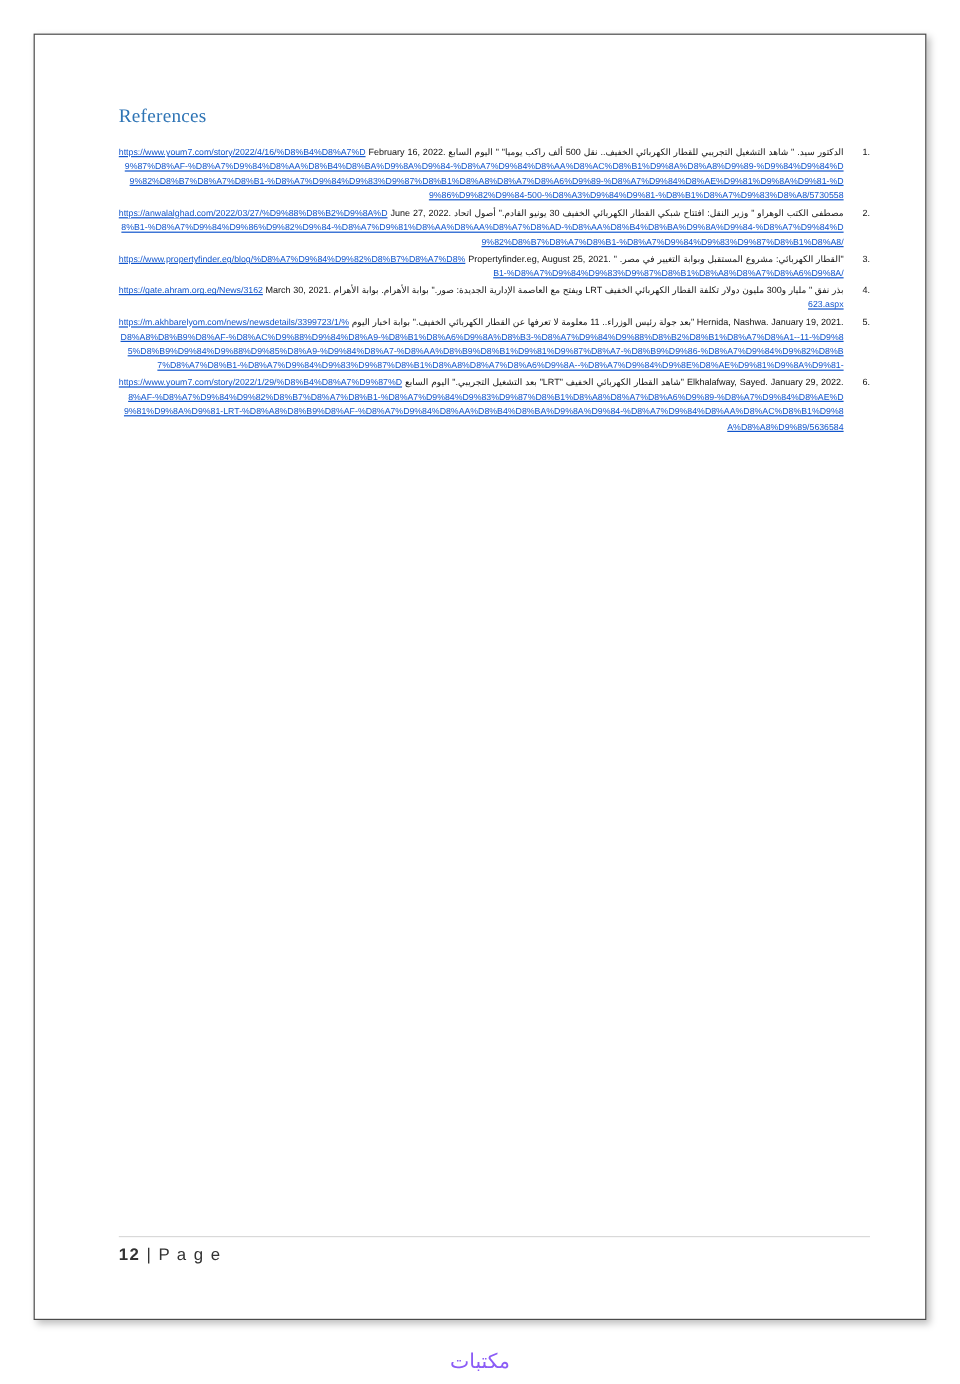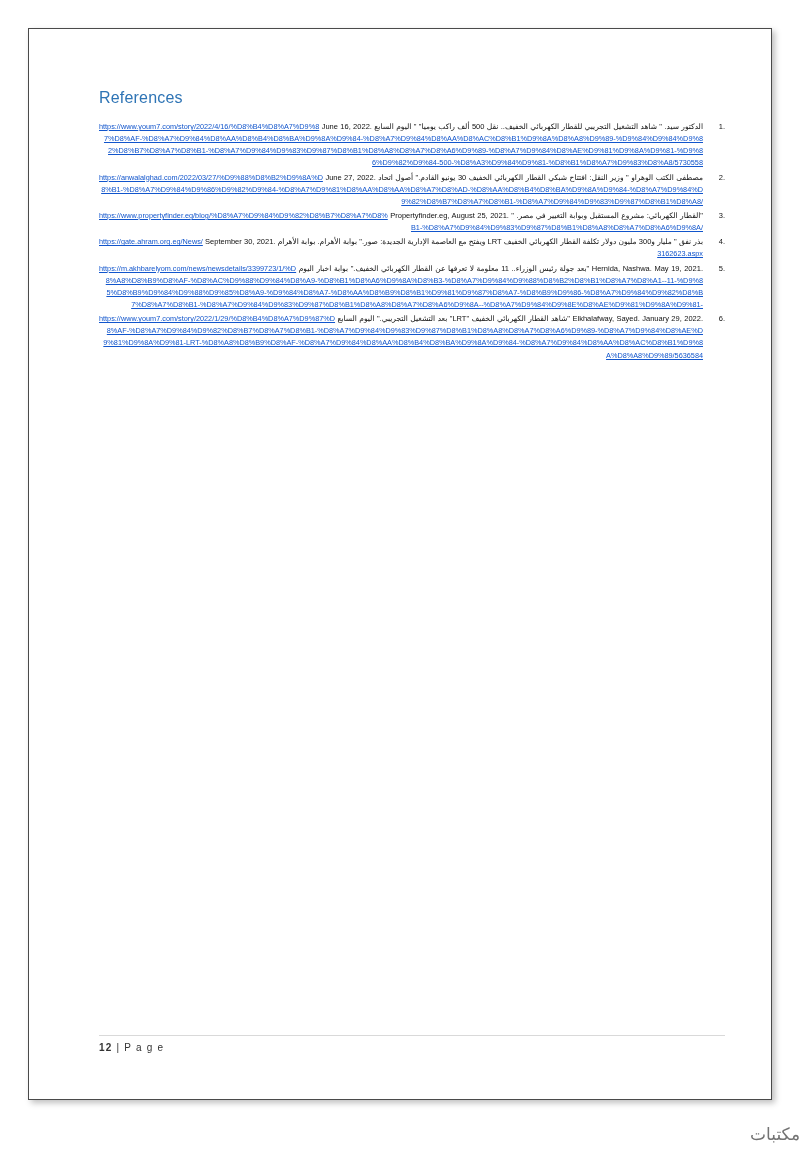--- a/index.html
+++ b/index.html
@@ -33,7 +33,7 @@
     bottom: 40px;
   }
   .doc-title {
-    font-family: Liberation Sans, sans-serif;
+    font-family: Liberation Serif, serif;
     font-size: 16px;
     color: #2e74b5;
     margin: 0 0 14px 0;

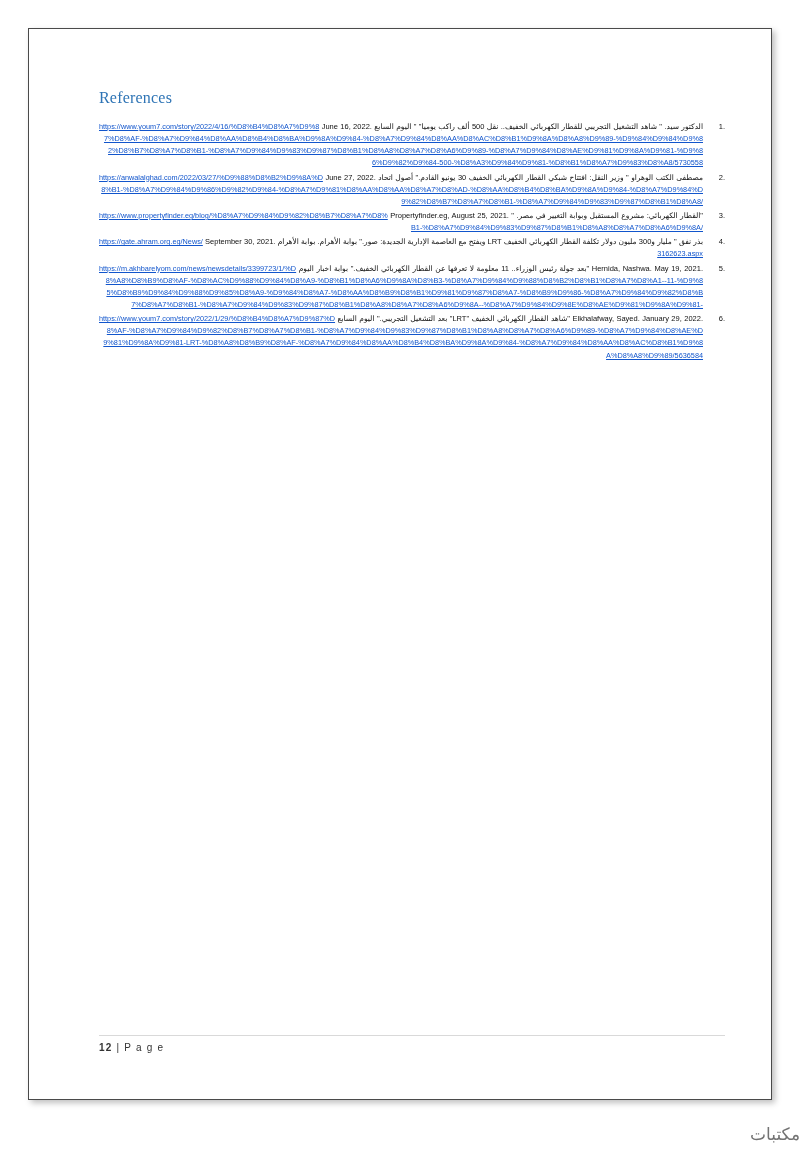--- a/index.html
+++ b/index.html
@@ -125,7 +125,7 @@
 
       <li>
         <span class="ar">الدكتور سيد. " شاهد التشغيل التجريبي للقطار الكهربائي الخفيف.. نقل 500 ألف راكب يوميا" " اليوم السابع</span>
-        <span class="lat">June 16, 2022.</span>
+        <span class="lat">February 16, 2022.</span>
         <a class="url" href="#">https://www.youm7.com/story/2022/4/16/%D8%B4%D8%A7%D9%87%D8%AF-%D8%A7%D9%84%D8%AA%D8%B4%D8%BA%D9%8A%D9%84-%D8%A7%D9%84%D8%AA%D8%AC%D8%B1%D9%8A%D8%A8%D9%89-%D9%84%D9%84%D9%82%D8%B7%D8%A7%D8%B1-%D8%A7%D9%84%D9%83%D9%87%D8%B1%D8%A8%D8%A7%D8%A6%D9%89-%D8%A7%D9%84%D8%AE%D9%81%D9%8A%D9%81-%D9%86%D9%82%D9%84-500-%D8%A3%D9%84%D9%81-%D8%B1%D8%A7%D9%83%D8%A8/5730558</a>
       </li>
 

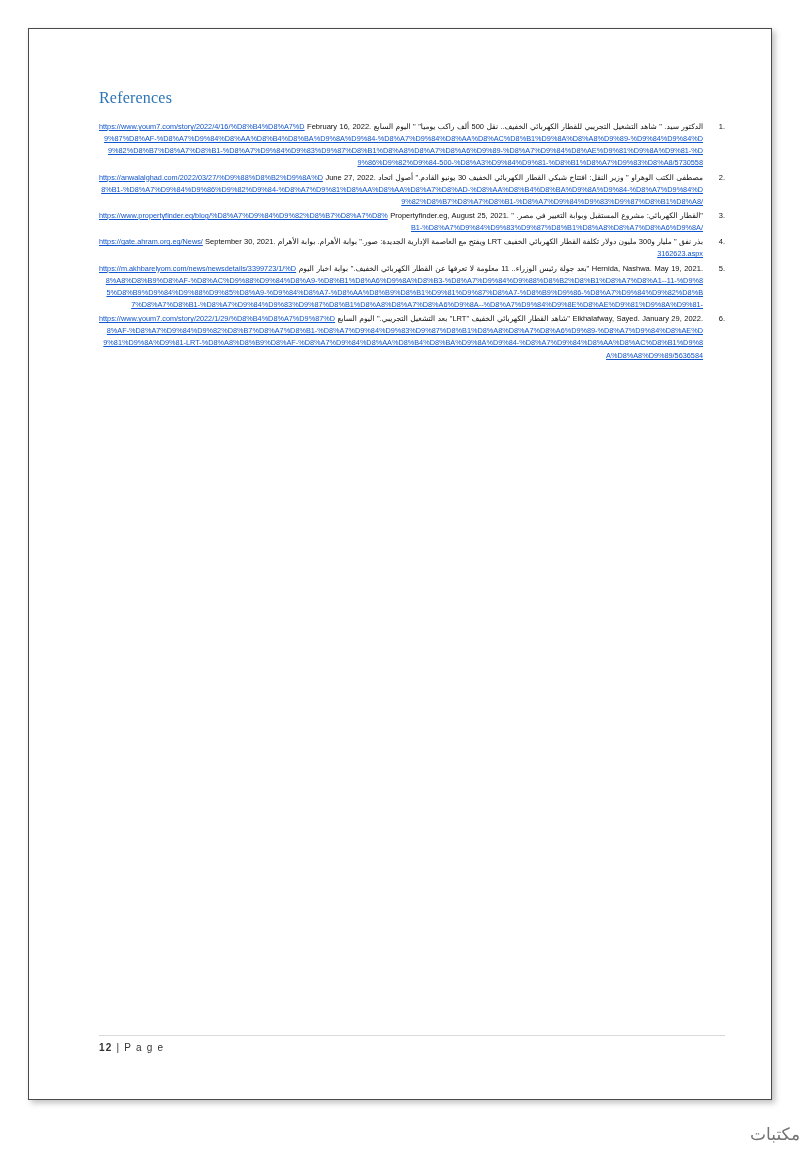--- a/index.html
+++ b/index.html
@@ -143,7 +143,7 @@
 
       <li>
         <span class="ar">بذر نفق " مليار و300 مليون دولار تكلفة القطار الكهربائي الخفيف LRT ويفتح مع العاصمة الإدارية الجديدة: صور." بوابة الأهرام. بوابة الأهرام</span>
-        <span class="lat">September 30, 2021.</span>
+        <span class="lat">March 30, 2021.</span>
         <a class="url" href="#">https://gate.ahram.org.eg/News/3162623.aspx</a>
       </li>
 

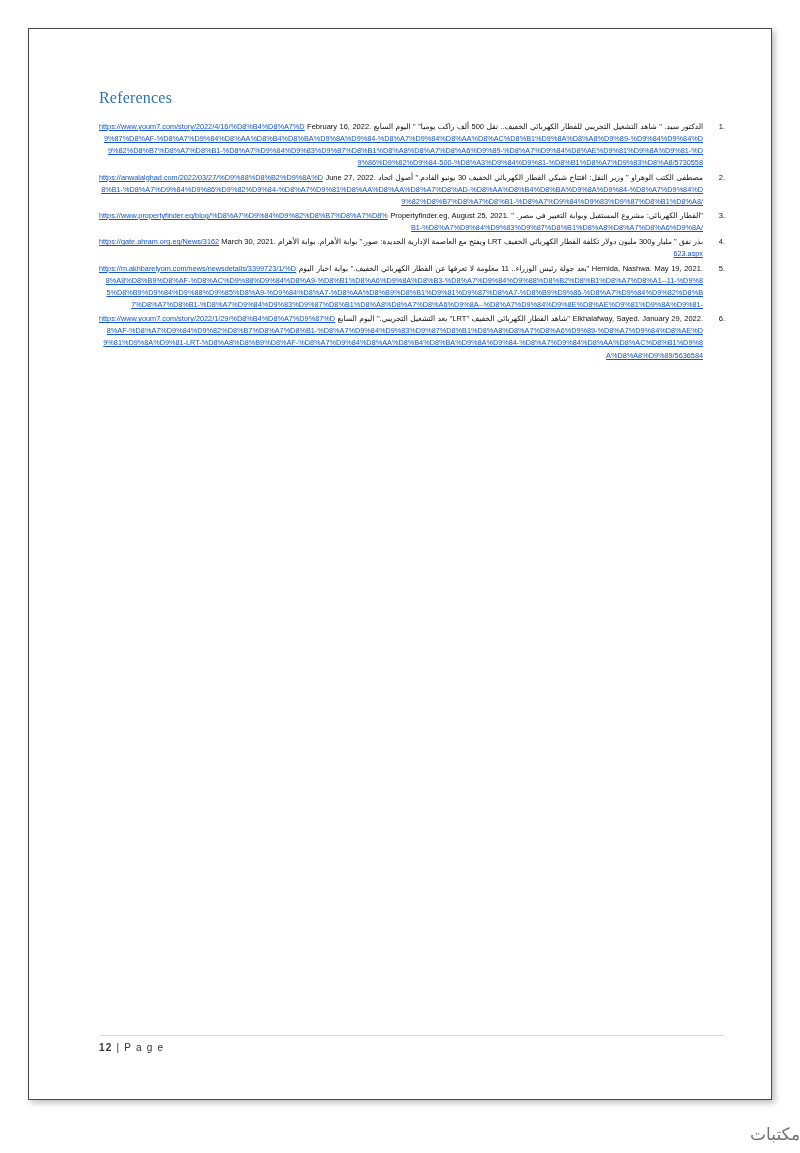--- a/index.html
+++ b/index.html
@@ -148,7 +148,7 @@
       </li>
 
       <li>
-        <span class="lat">Hernida, Nashwa. May 19, 2021.</span>
+        <span class="lat">Hernida, Nashwa. January 19, 2021.</span>
         <span class="ar">"بعد جولة رئيس الوزراء.. 11 معلومة لا تعرفها عن القطار الكهربائي الخفيف." بوابة اخبار اليوم</span>
         <a class="url" href="#">https://m.akhbarelyom.com/news/newsdetails/3399723/1/%D8%A8%D8%B9%D8%AF-%D8%AC%D9%88%D9%84%D8%A9-%D8%B1%D8%A6%D9%8A%D8%B3-%D8%A7%D9%84%D9%88%D8%B2%D8%B1%D8%A7%D8%A1--11-%D9%85%D8%B9%D9%84%D9%88%D9%85%D8%A9-%D9%84%D8%A7-%D8%AA%D8%B9%D8%B1%D9%81%D9%87%D8%A7-%D8%B9%D9%86-%D8%A7%D9%84%D9%82%D8%B7%D8%A7%D8%B1-%D8%A7%D9%84%D9%83%D9%87%D8%B1%D8%A8%D8%A7%D8%A6%D9%8A--%D8%A7%D9%84%D9%8E%D8%AE%D9%81%D9%8A%D9%81-</a>
       </li>

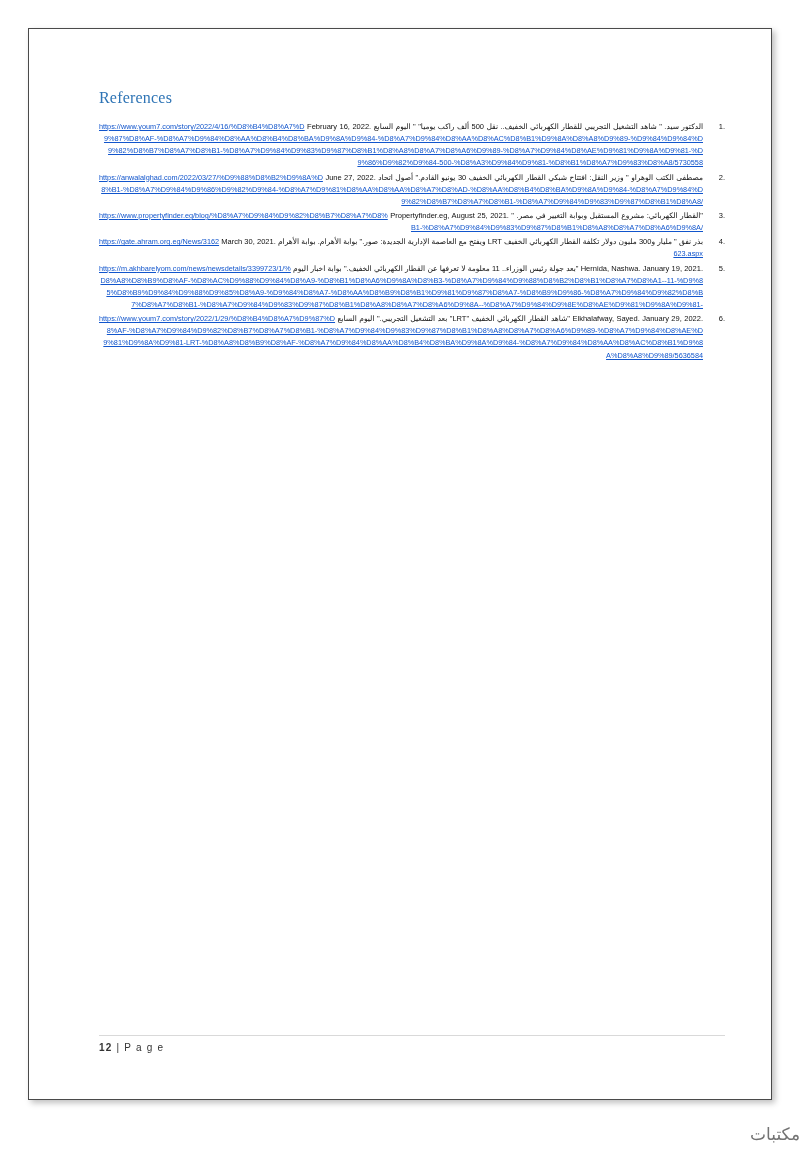--- a/index.html
+++ b/index.html
@@ -94,7 +94,7 @@
     padding-top: 6px;
   }
   .footer-text {
-    font-size: 10px;
+    font-size: 14px;
     color: #333333;
     letter-spacing: 1.2px;
   }

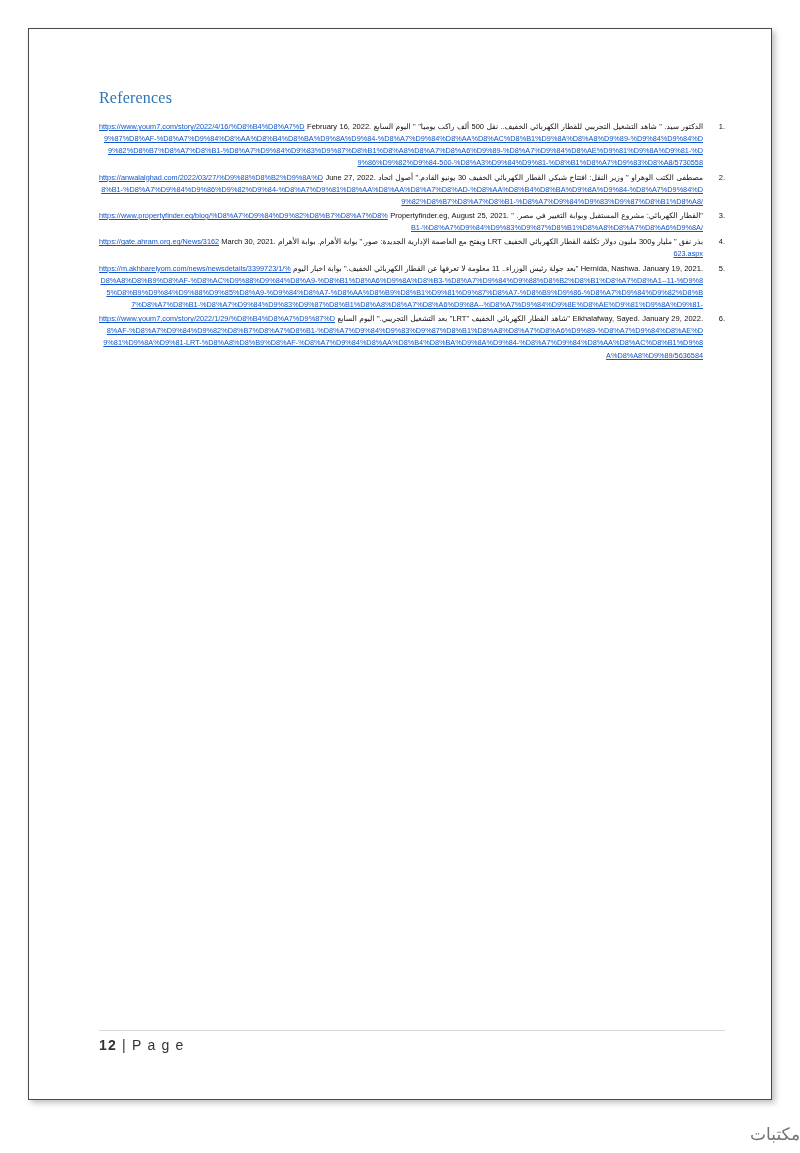--- a/index.html
+++ b/index.html
@@ -106,9 +106,9 @@
     left: 0;
     right: 0;
     bottom: 8px;
-    text-align: right;
+    text-align: center;
     font-size: 17px;
-    color: #737373;
+    color: #8b5cf6;
     letter-spacing: 2px;
     direction: rtl;
   }

